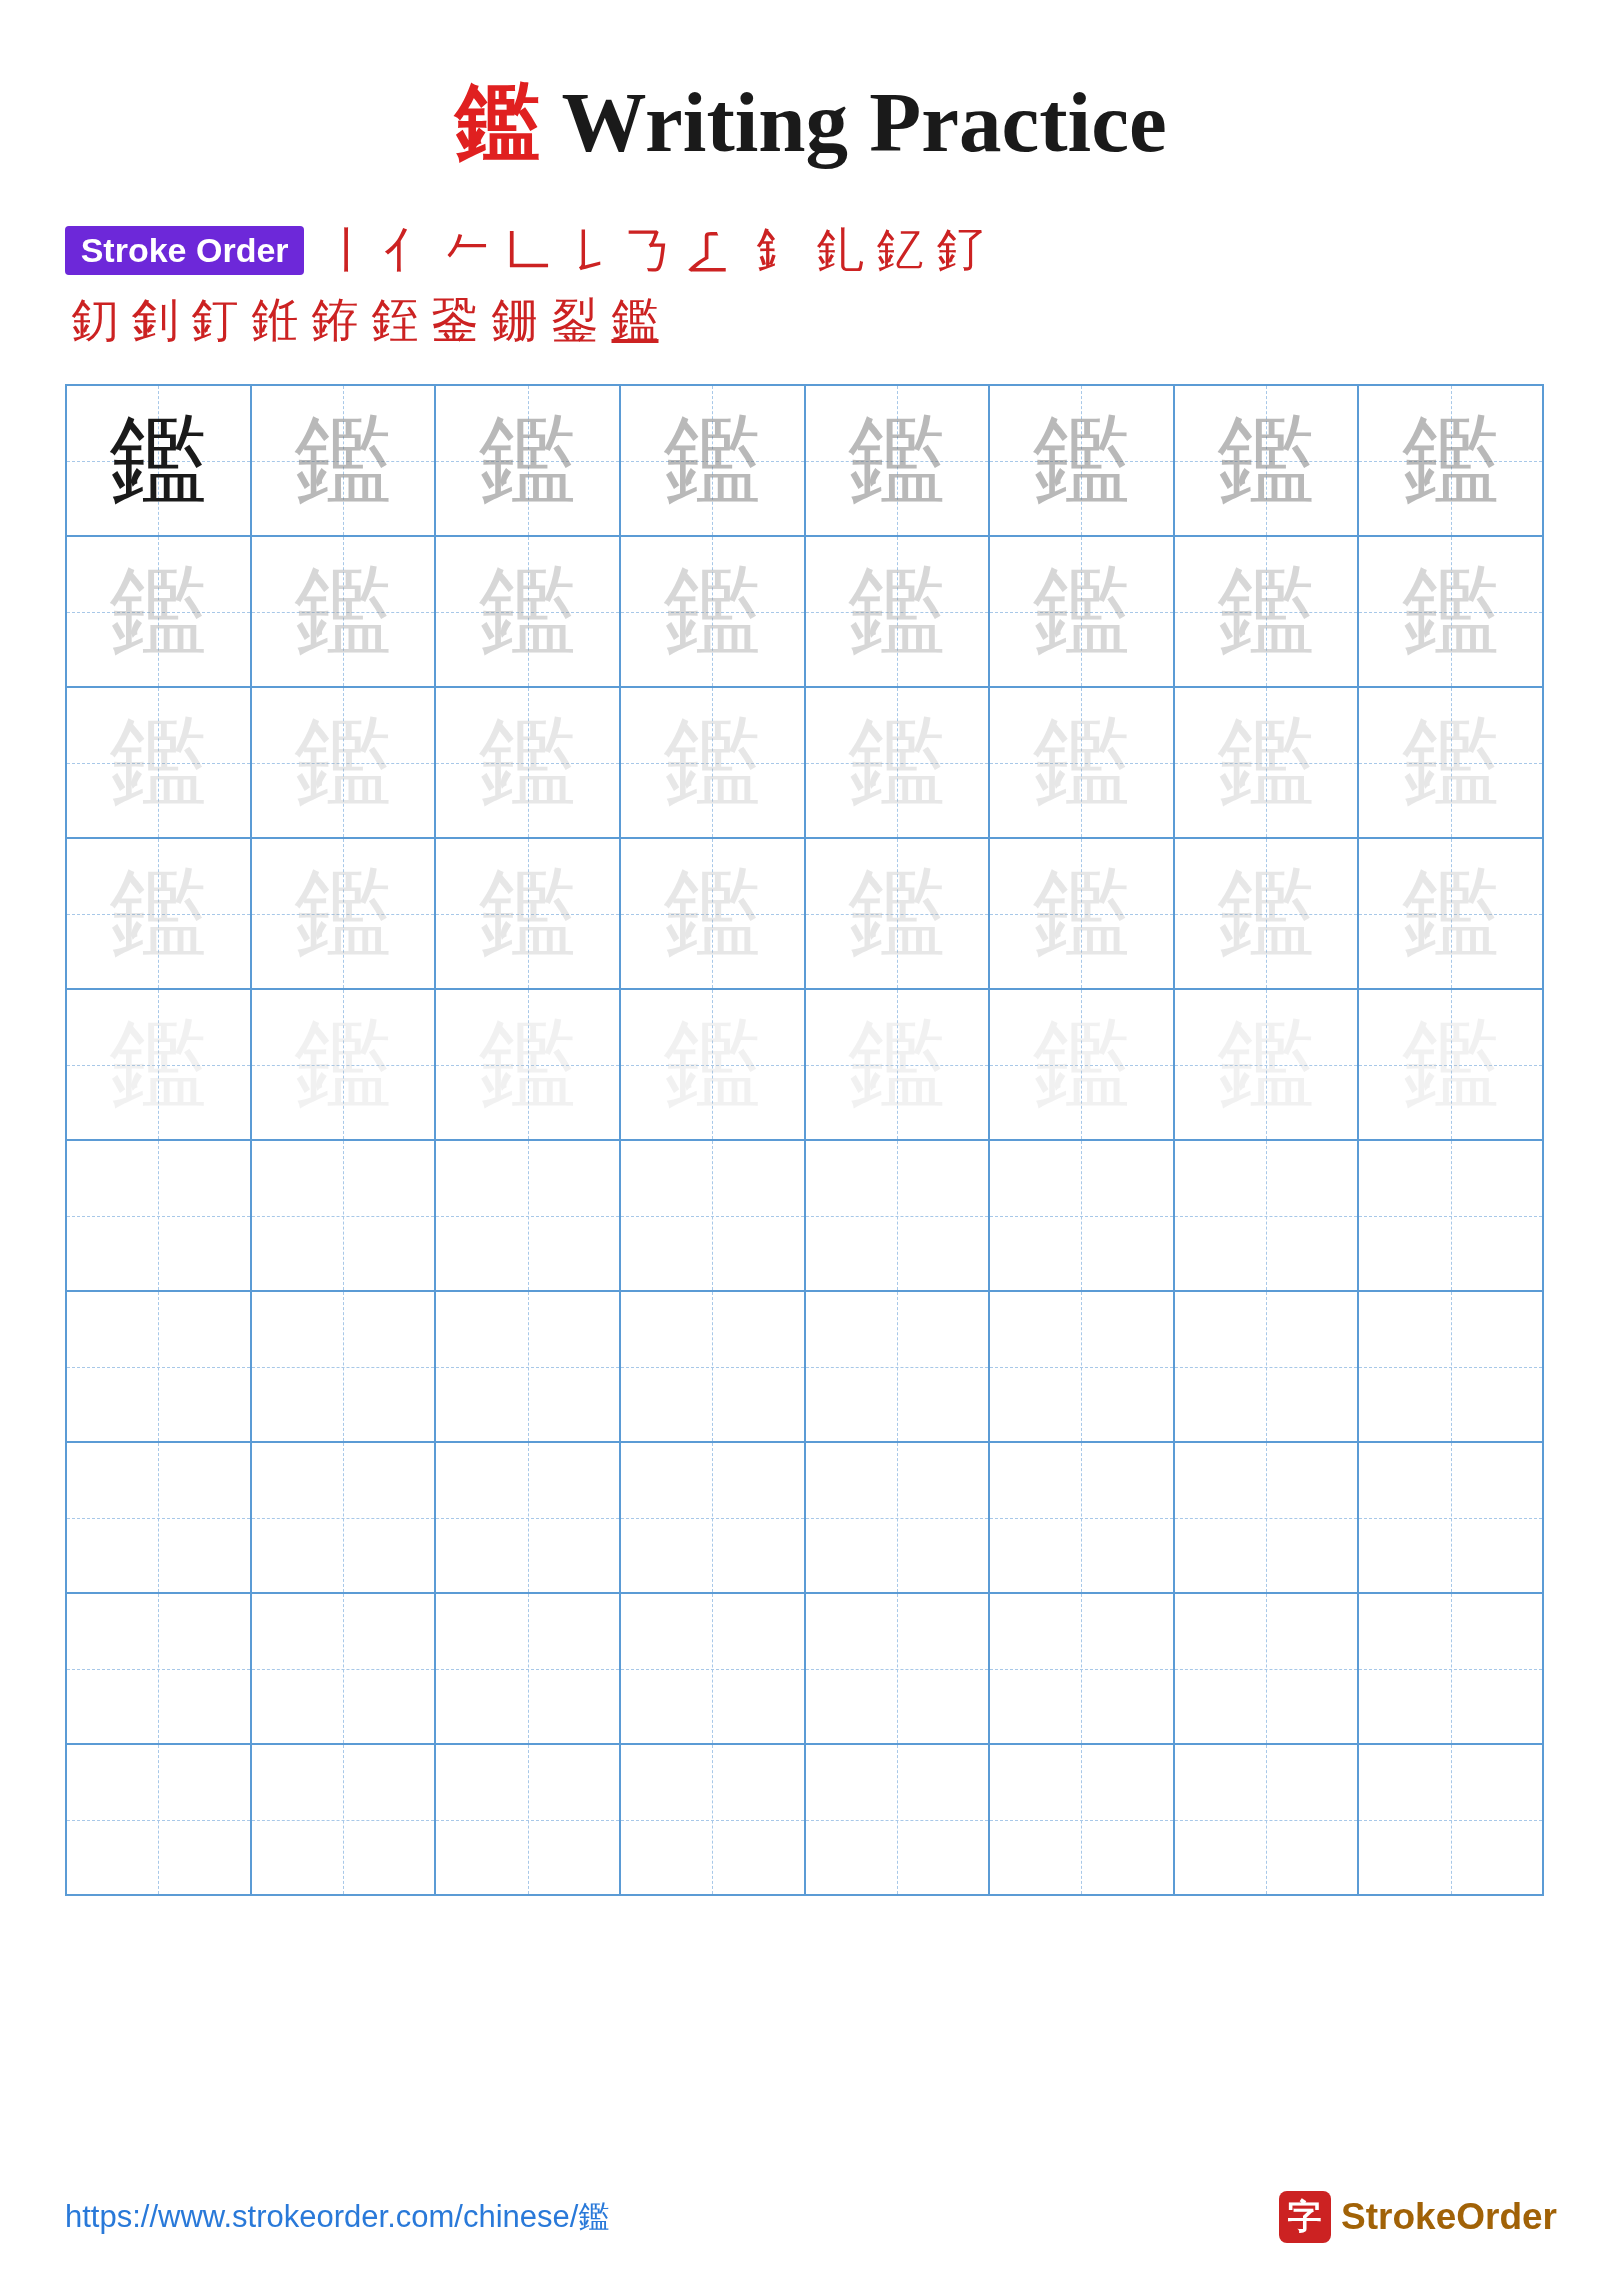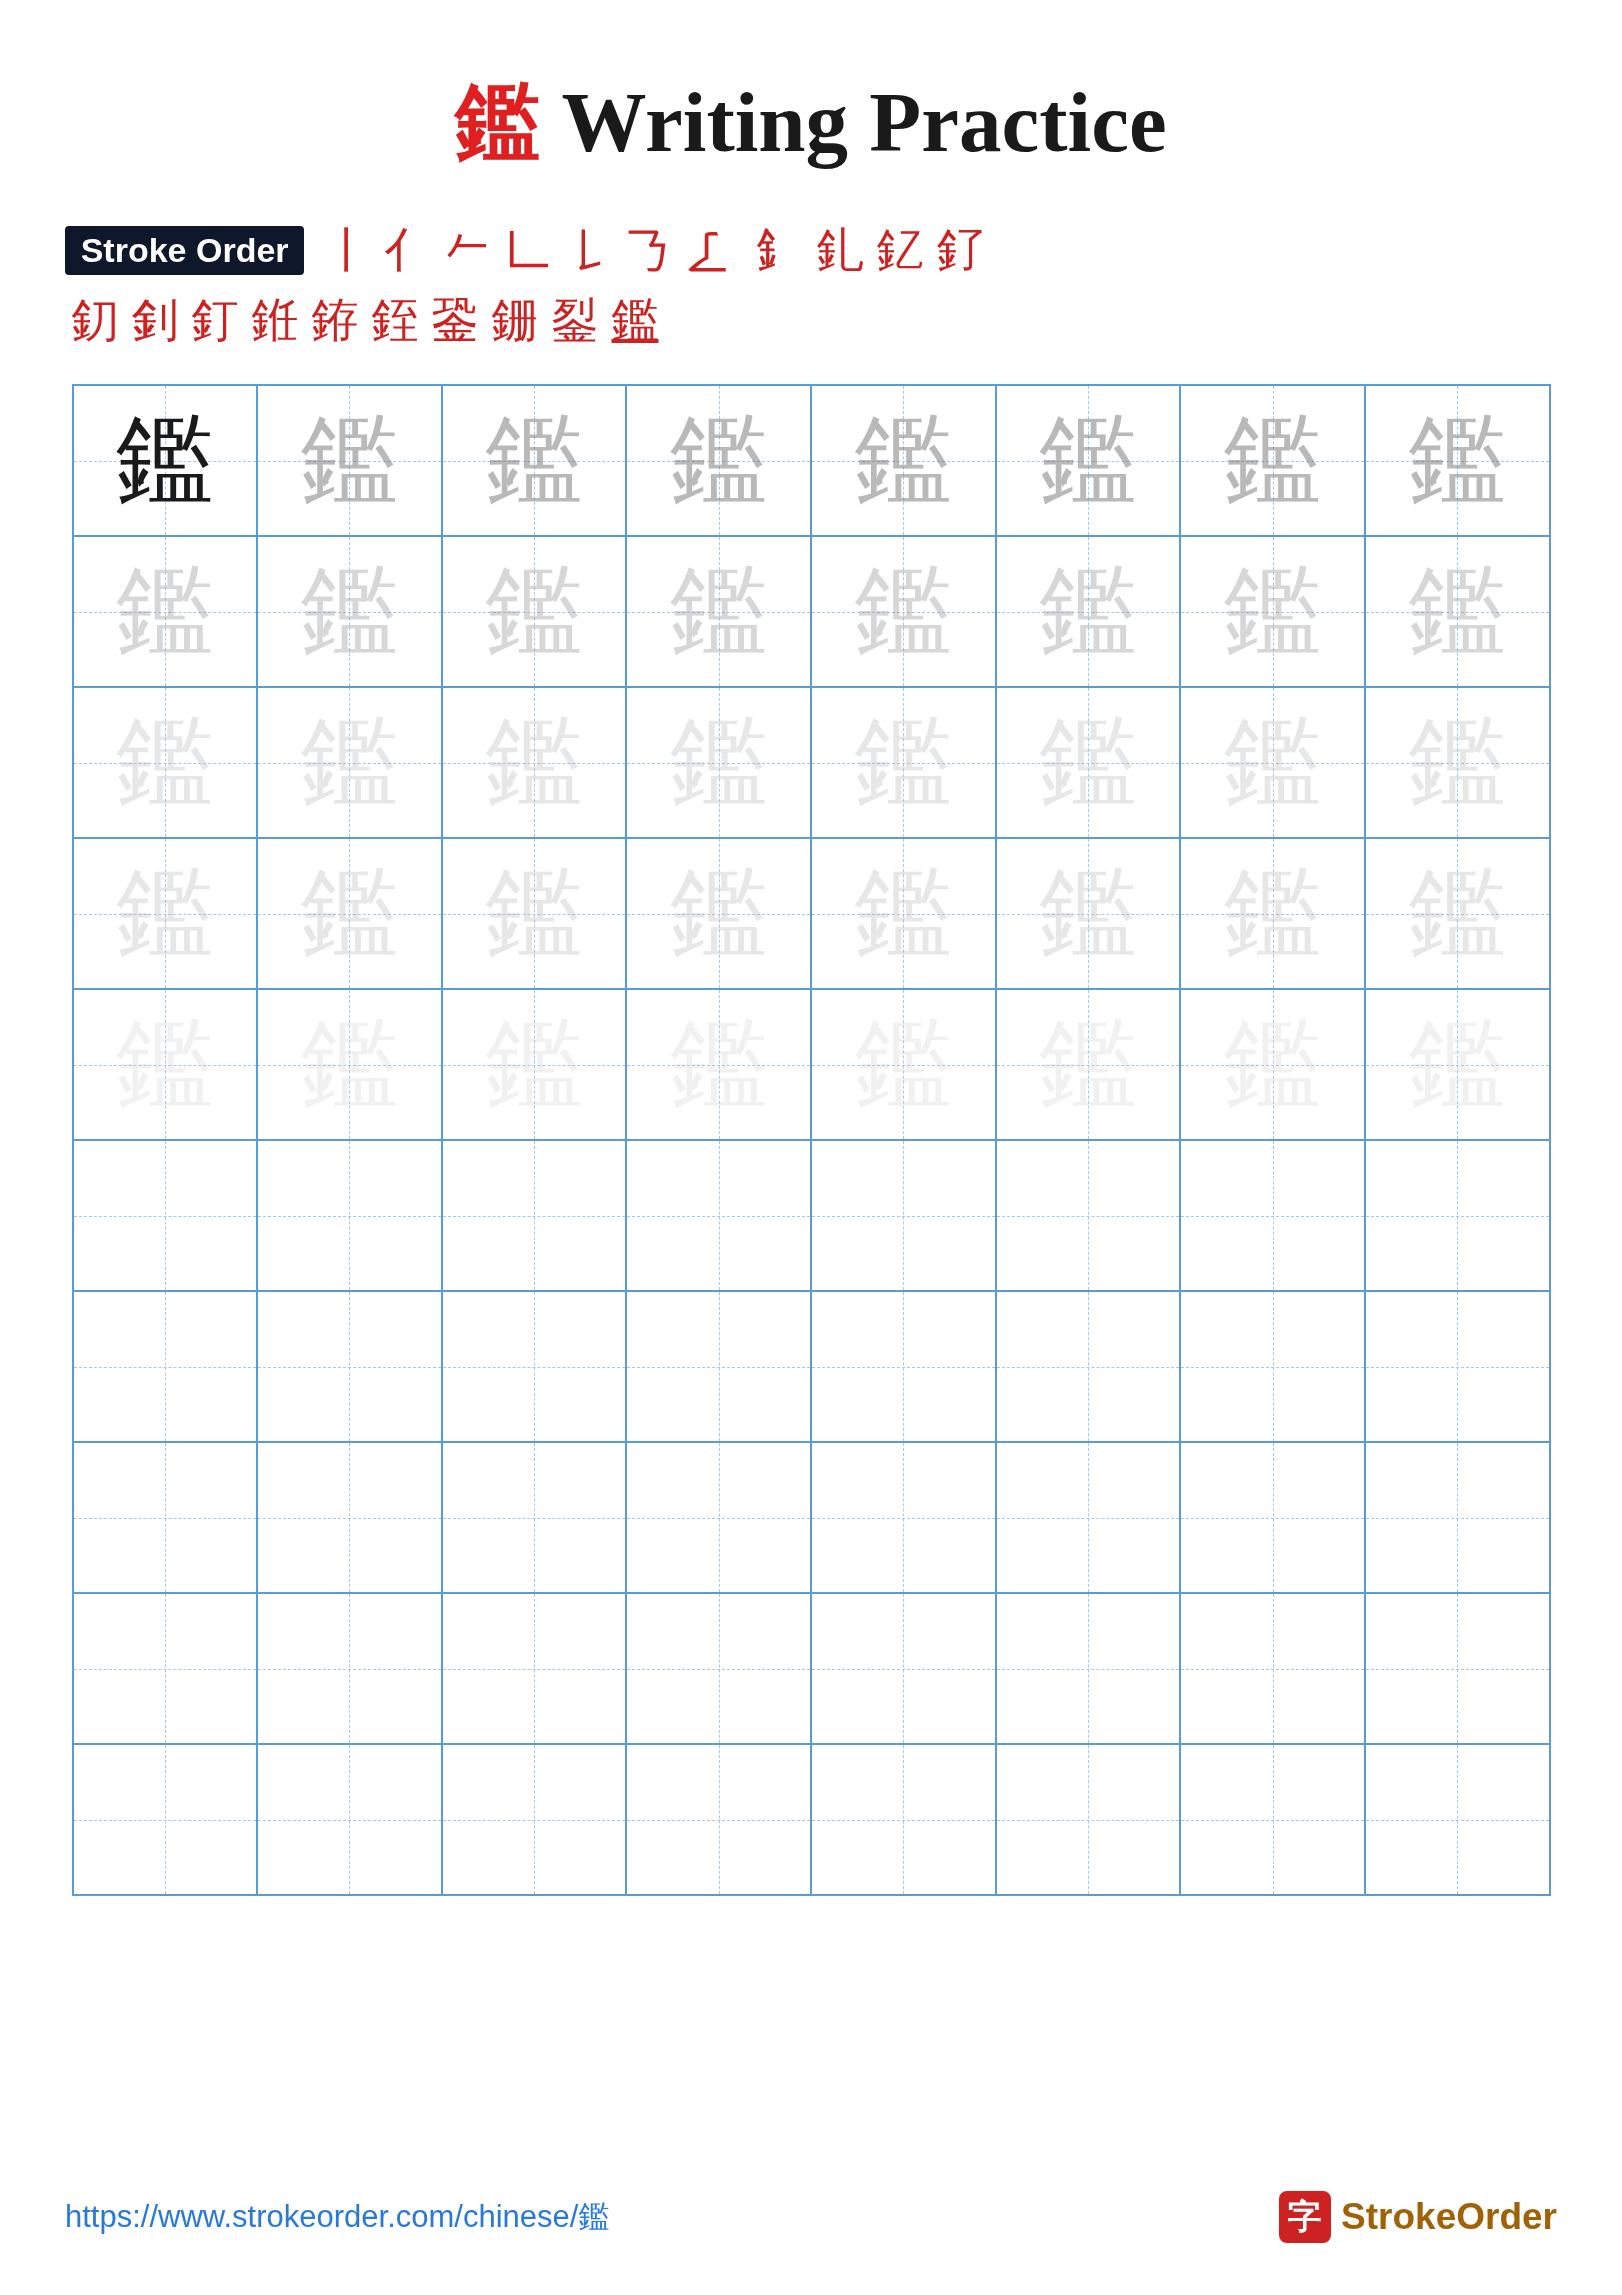--- a/index.html
+++ b/index.html
@@ -18,7 +18,6 @@
       padding: 52px 65px;
       display: flex;
       flex-direction: column;
-      align-items: center;
     }
 
     .title {

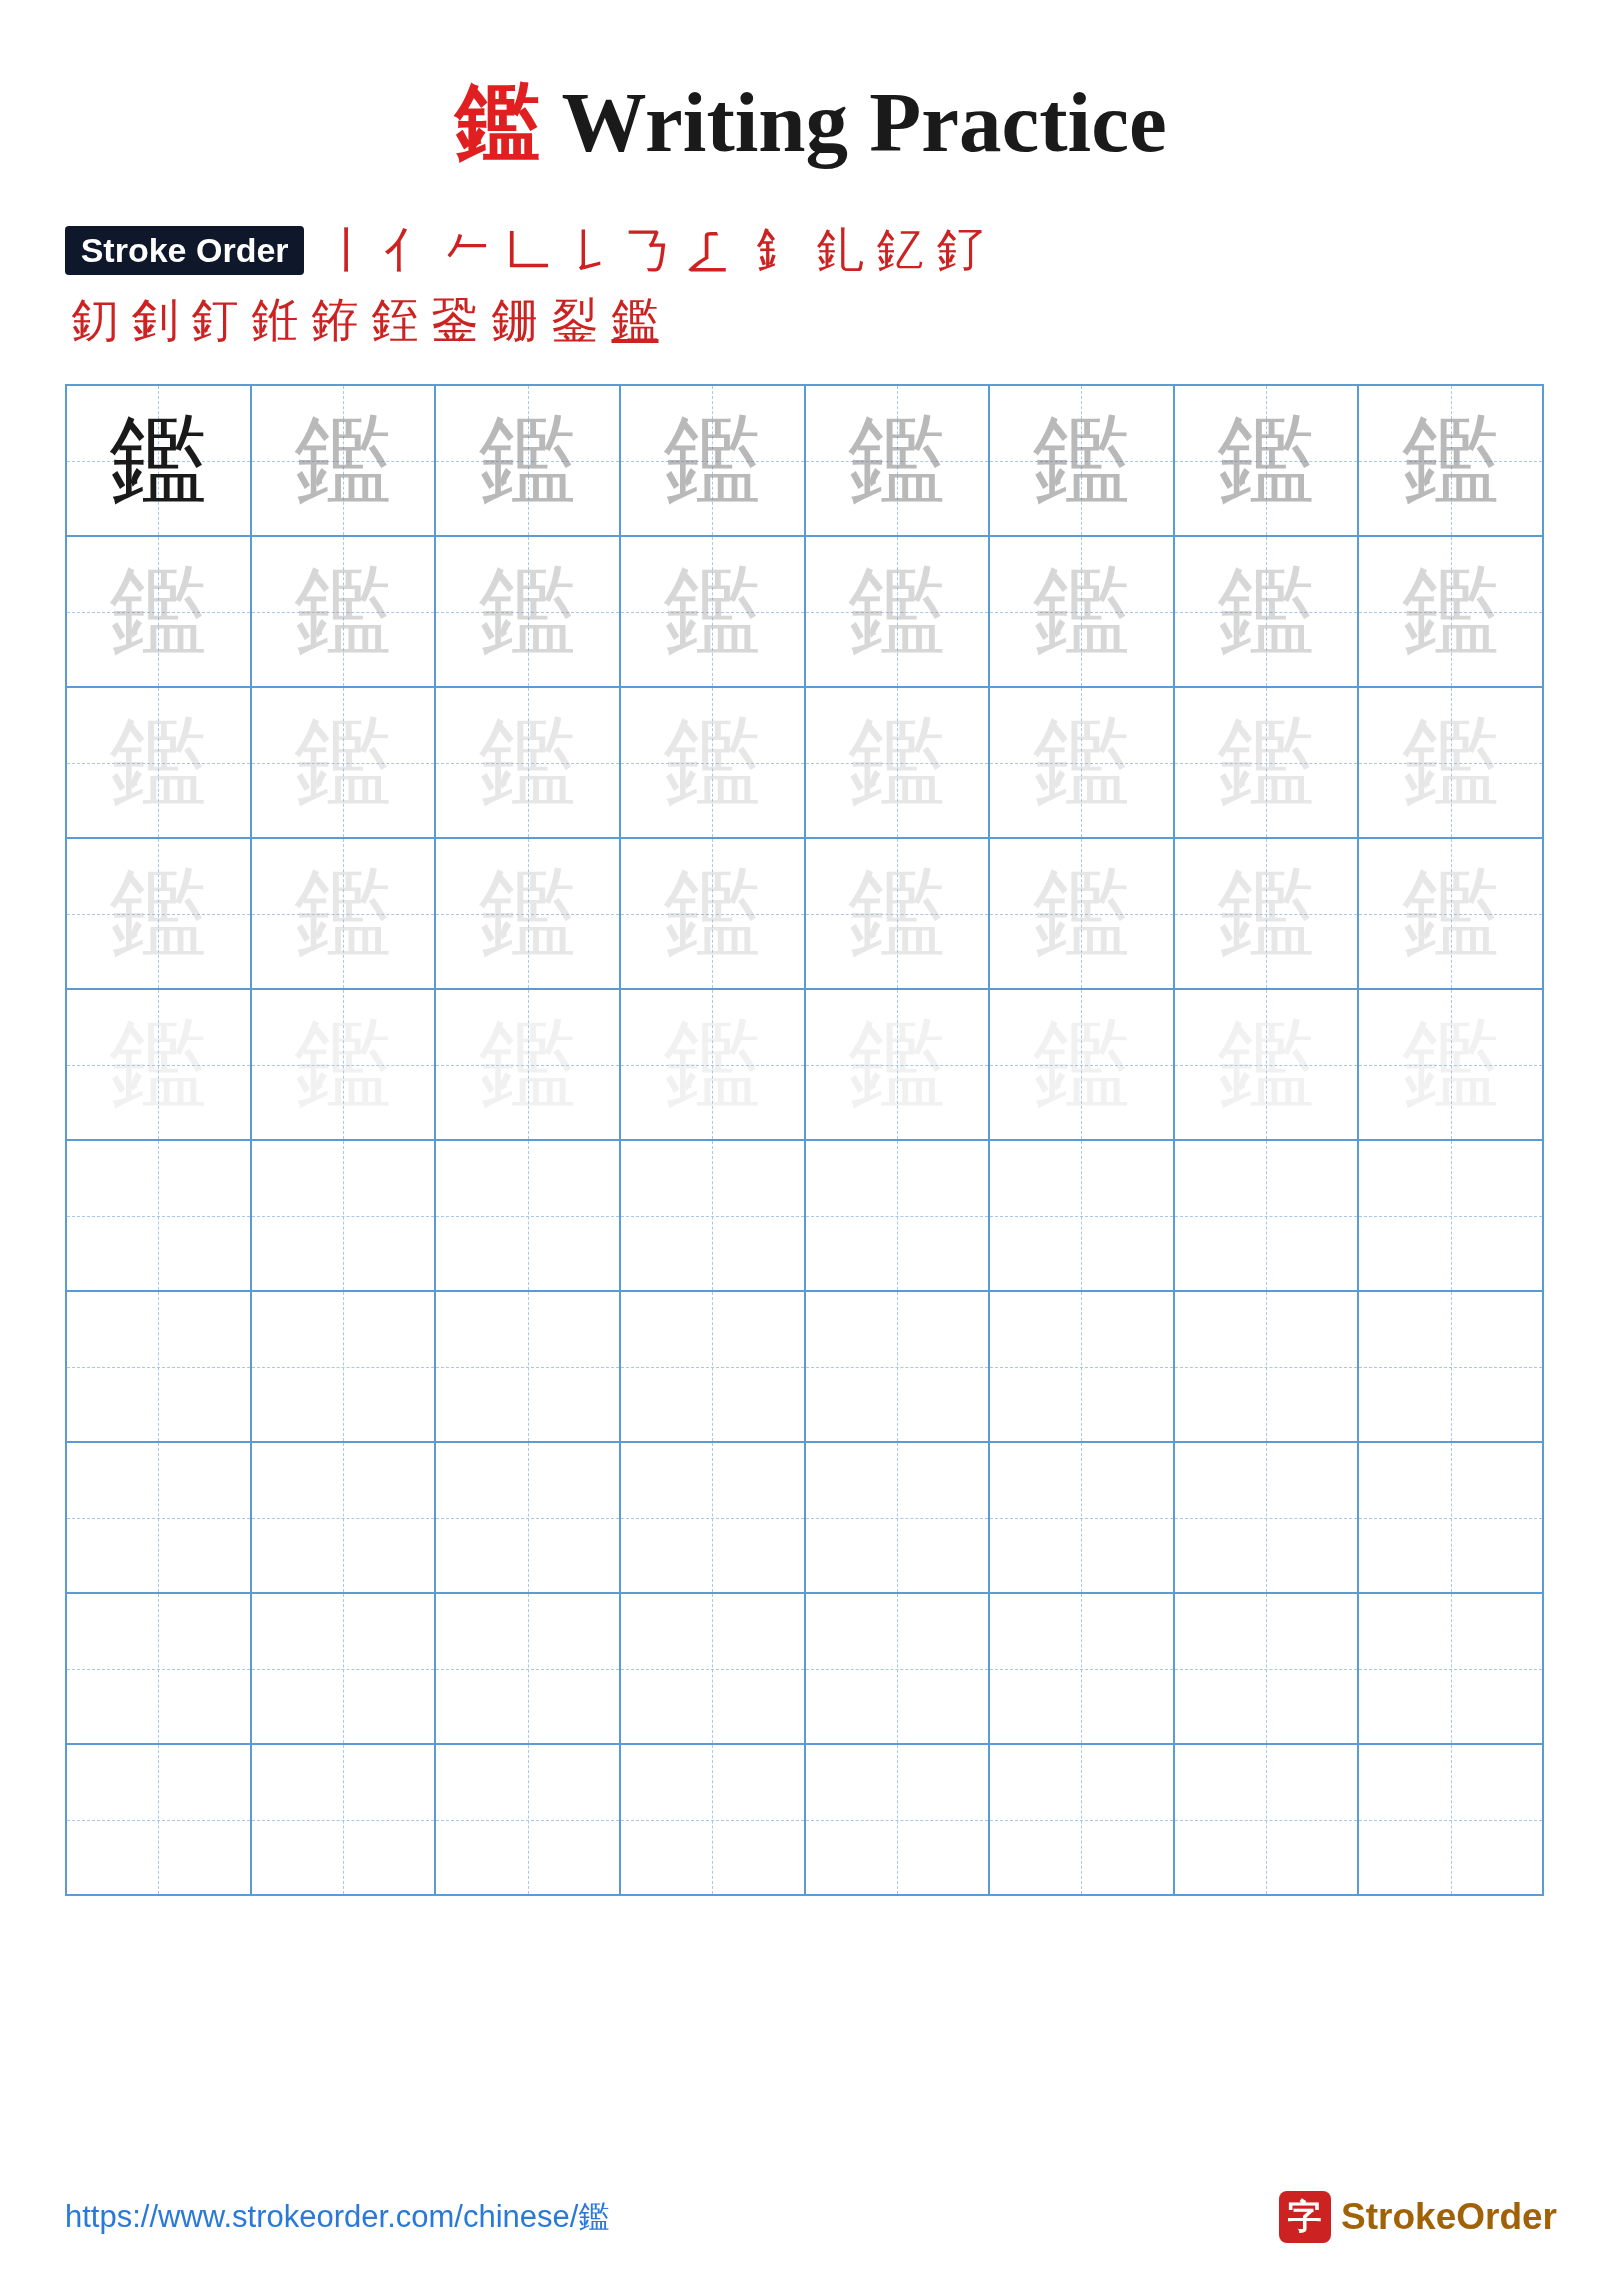--- a/index.html
+++ b/index.html
@@ -47,7 +47,7 @@
     }
 
     .stroke-order-badge {
-      background: #0f172a;
+      background: #6d28d9;
       color: white;
       font-size: 34px;
       font-weight: bold;

